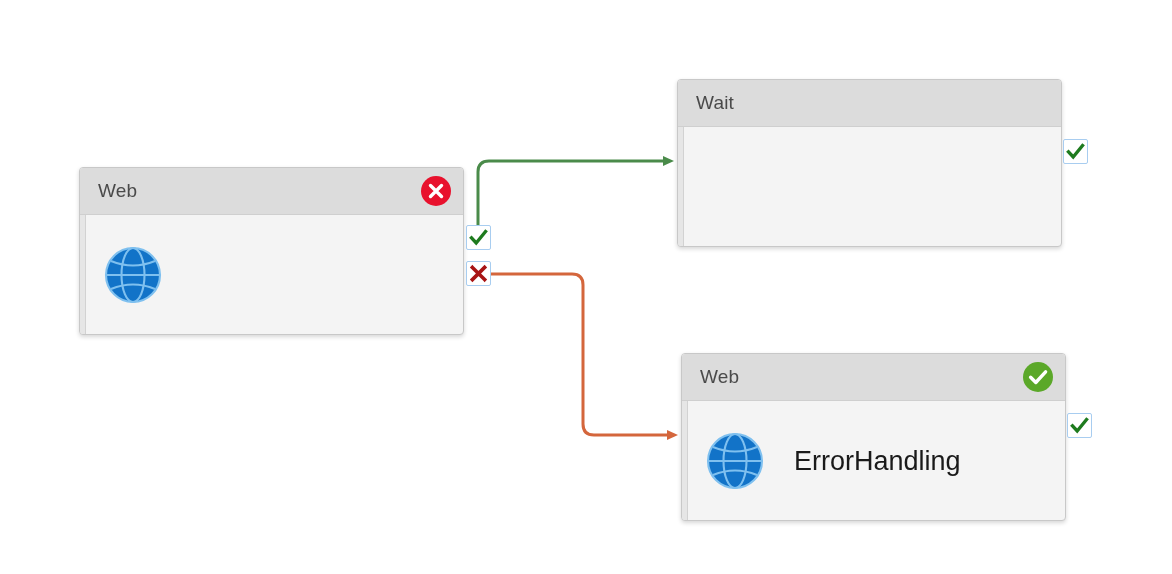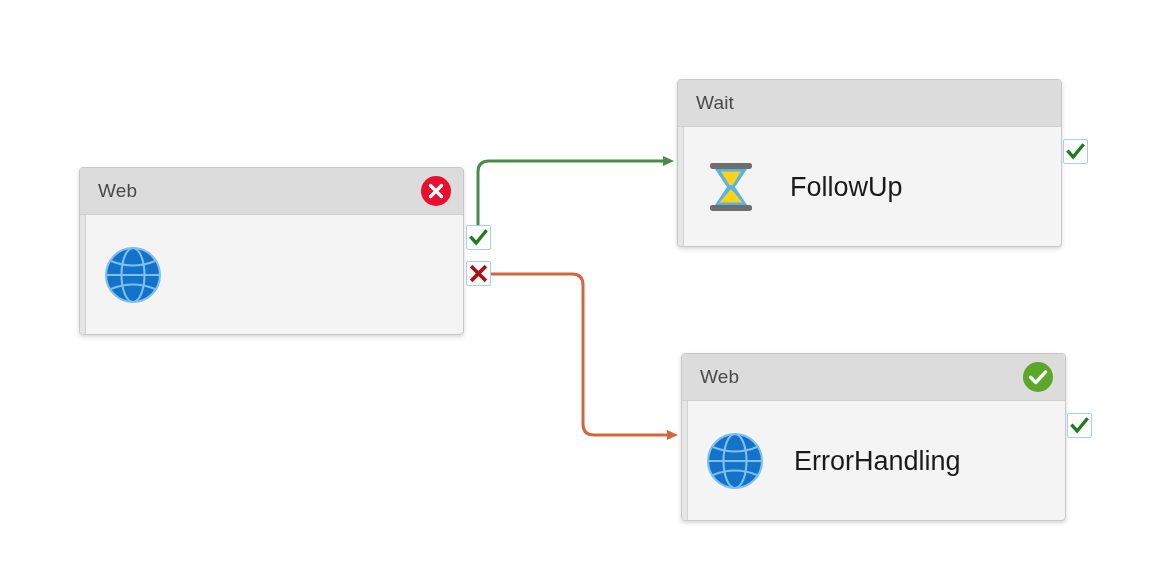--- a/index.html
+++ b/index.html
@@ -175,18 +175,6 @@
     <div class="node-header">
       <span class="node-header-title">Wait</span>
     </div>
-    <div class="node-body" style="height:120px;">
-      <span class="node-icon">
-        <svg width="58" height="58" viewBox="0 0 58 58">
-          <rect x="8" y="5" width="42" height="6" rx="2.4" fill="#6e6e6e"></rect>
-          <rect x="8" y="47" width="42" height="6" rx="2.4" fill="#6e6e6e"></rect>
-          <path d="M13 11 L45 11 L33 29 L45 47 L13 47 L25 29 Z" fill="#55b4e8"></path>
-          <path d="M19 13.5 L39 13.5 L30.6 27.2 L27.4 27.2 Z" fill="#fcd116"></path>
-          <path d="M29 31 L40.5 44.6 L17.5 44.6 Z" fill="#fcd116"></path>
-        </svg>
-      </span>
-      <span class="node-label">FollowUp</span>
-    </div>
   </div>
 
   <div class="port" style="left:1063px; top:139px;">

